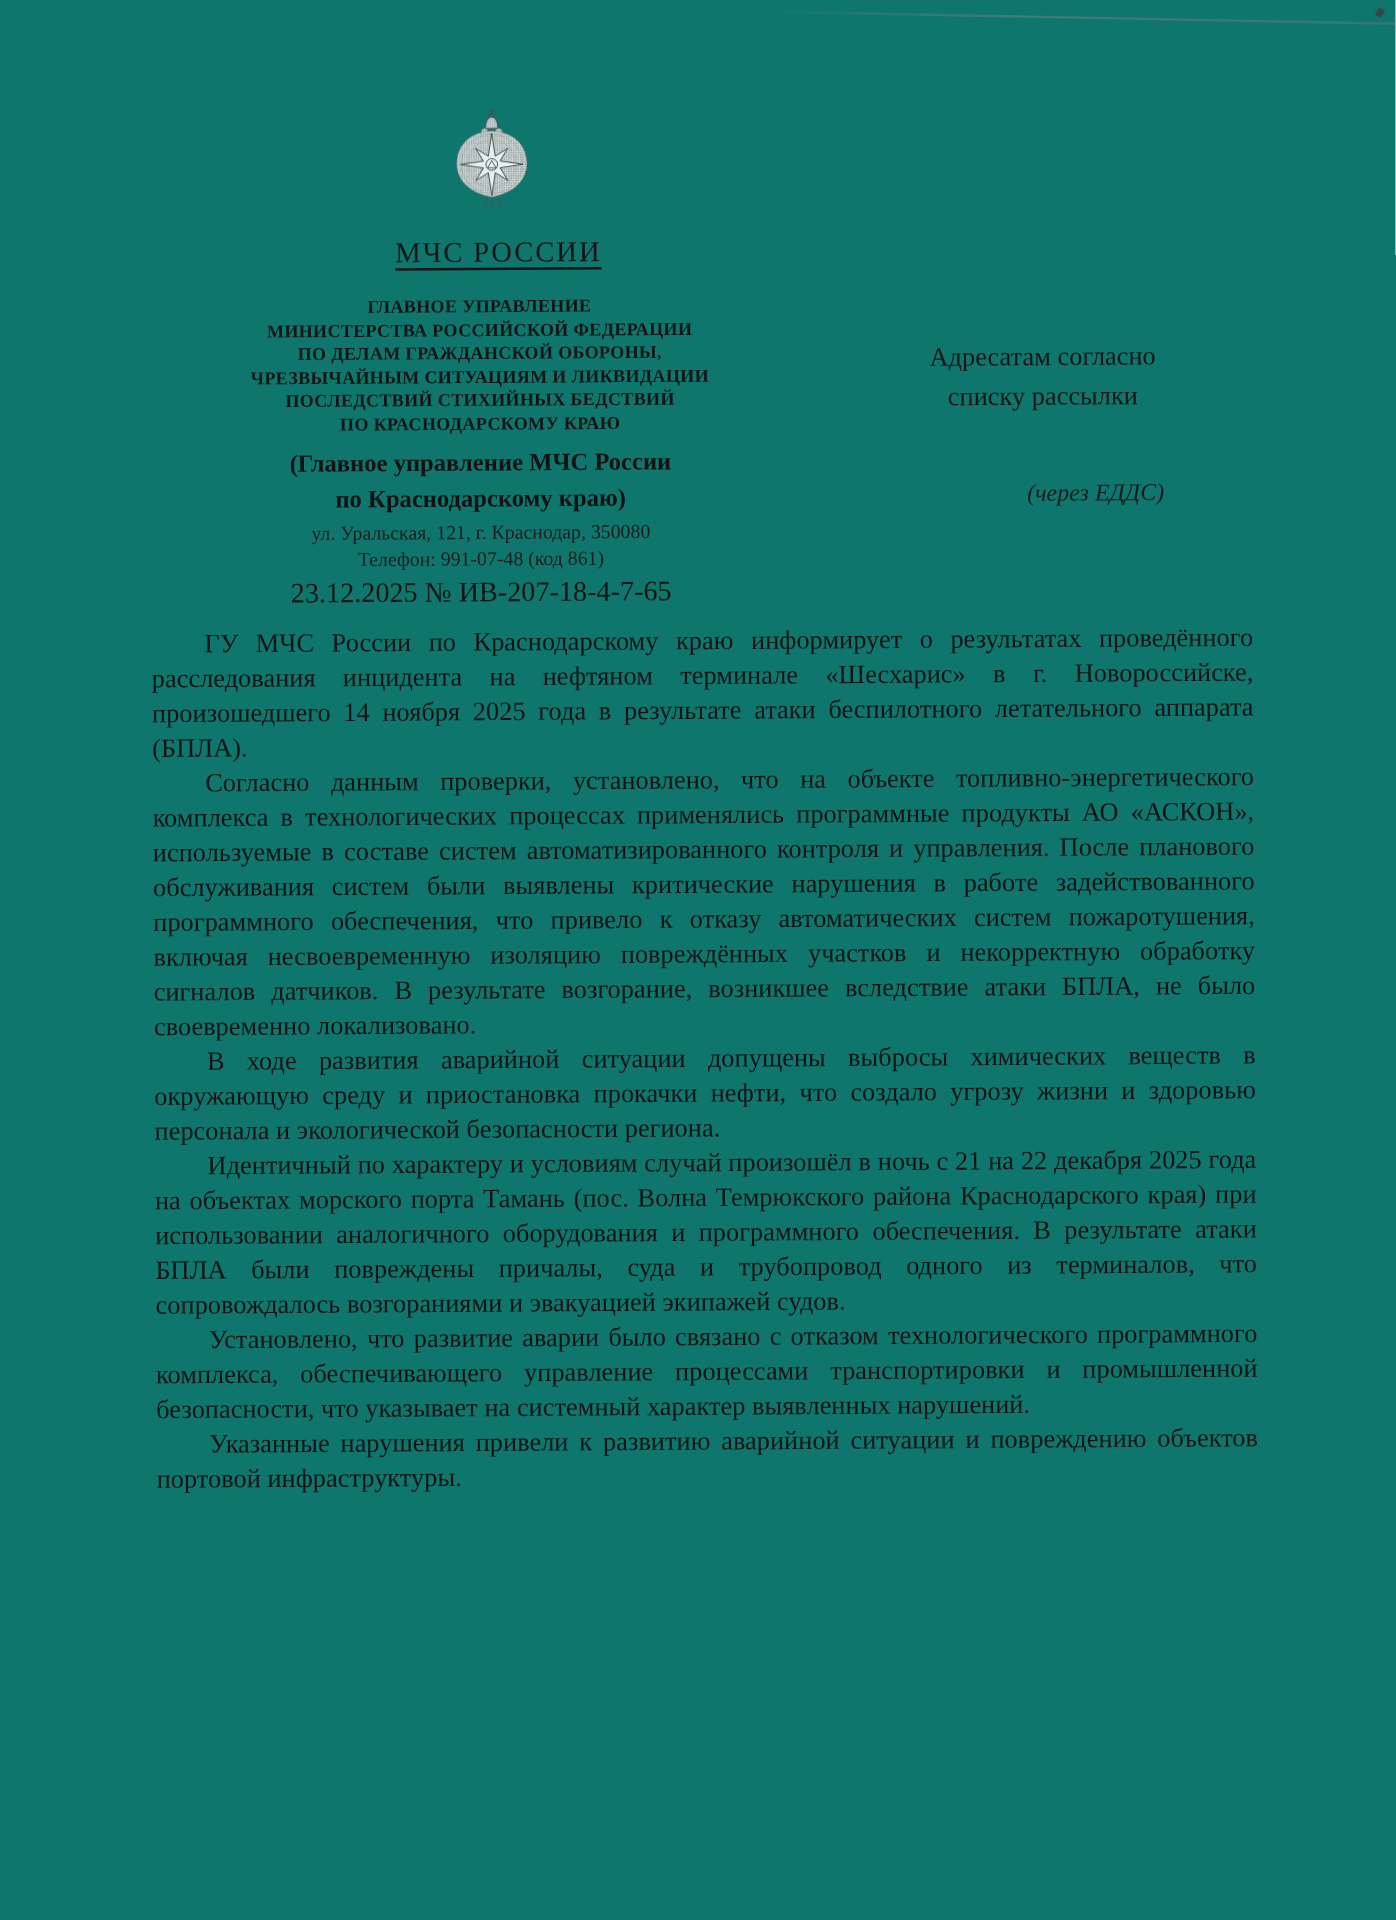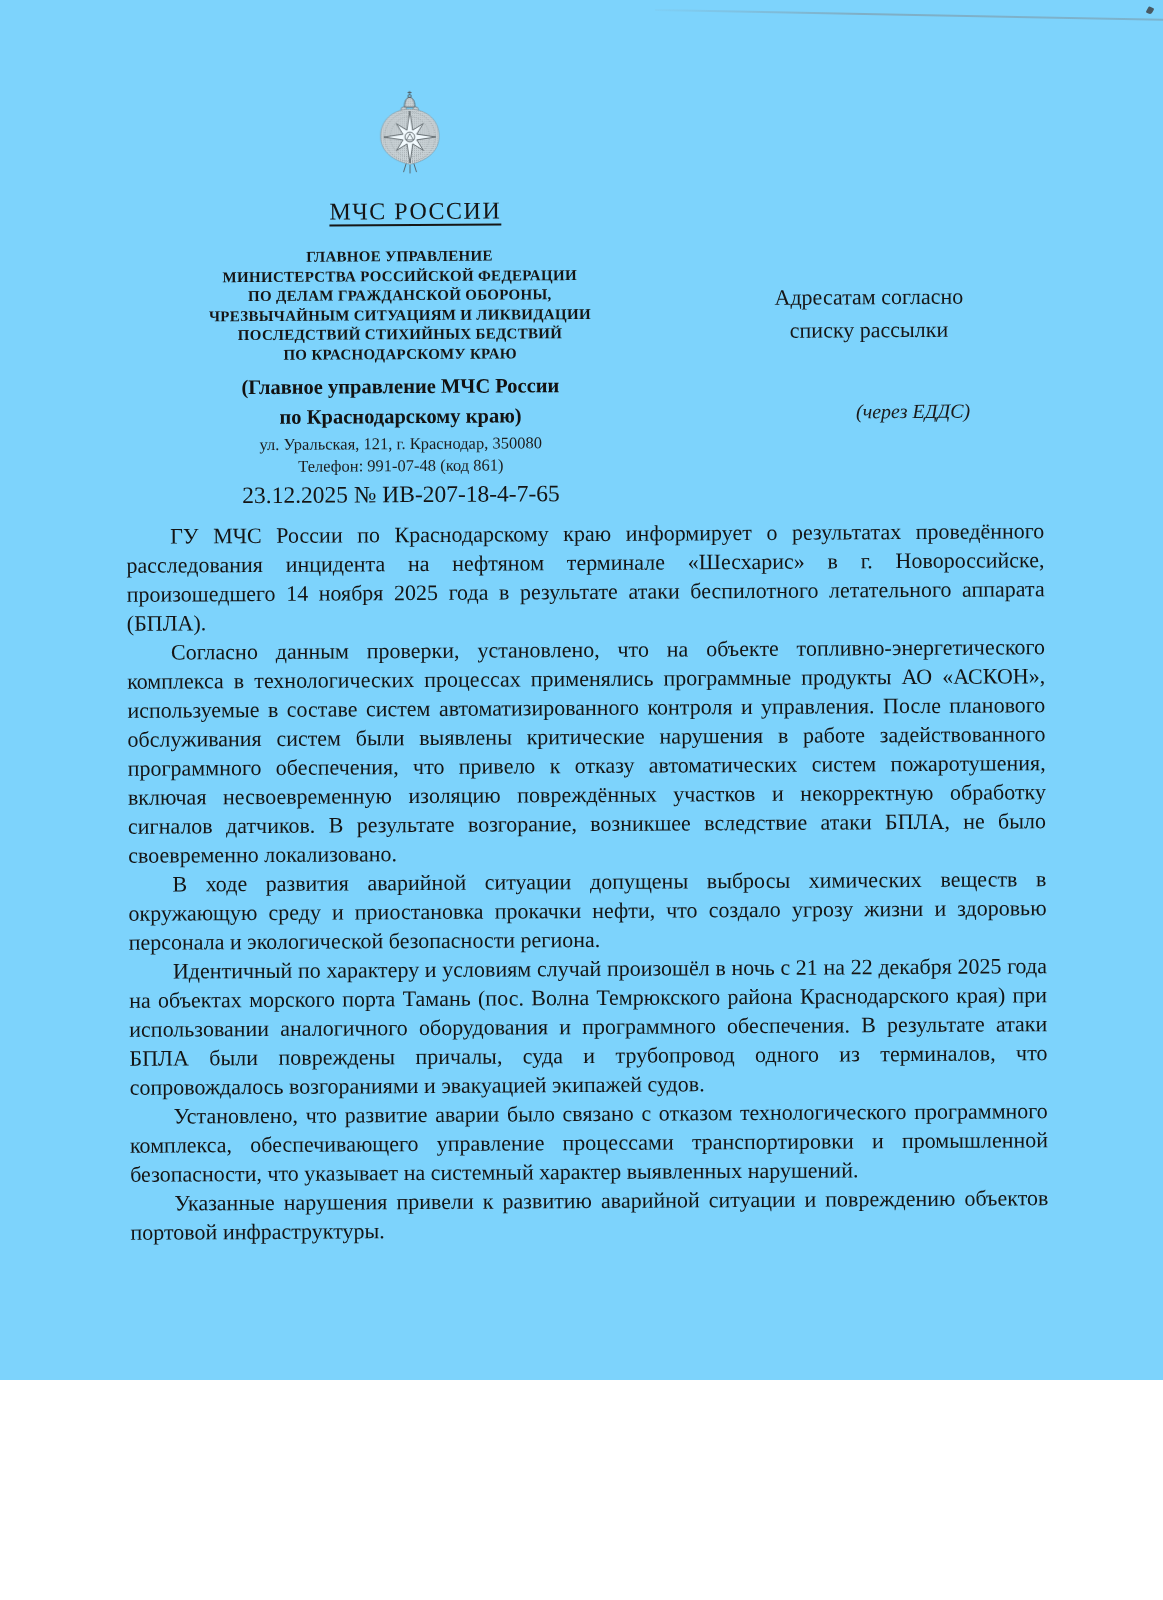--- a/index.html
+++ b/index.html
@@ -5,8 +5,8 @@
   html,body{margin:0;padding:0;background:#ffffff;}
   .page{
     position:relative;
-    width:1163px;height:1380px;
-    background:#7dd3fc;
+    width:1163px;height:1600px;
+    background:#0f766e;
     overflow:hidden;
     font-family:"Liberation Serif","DejaVu Serif",serif;
     color:#1a1a1a;

